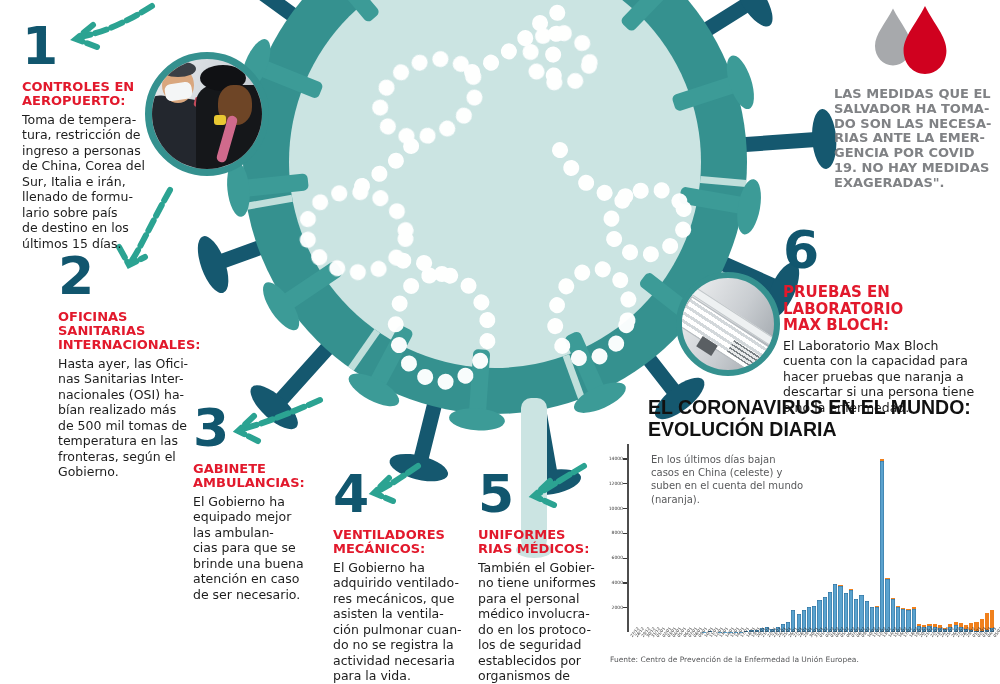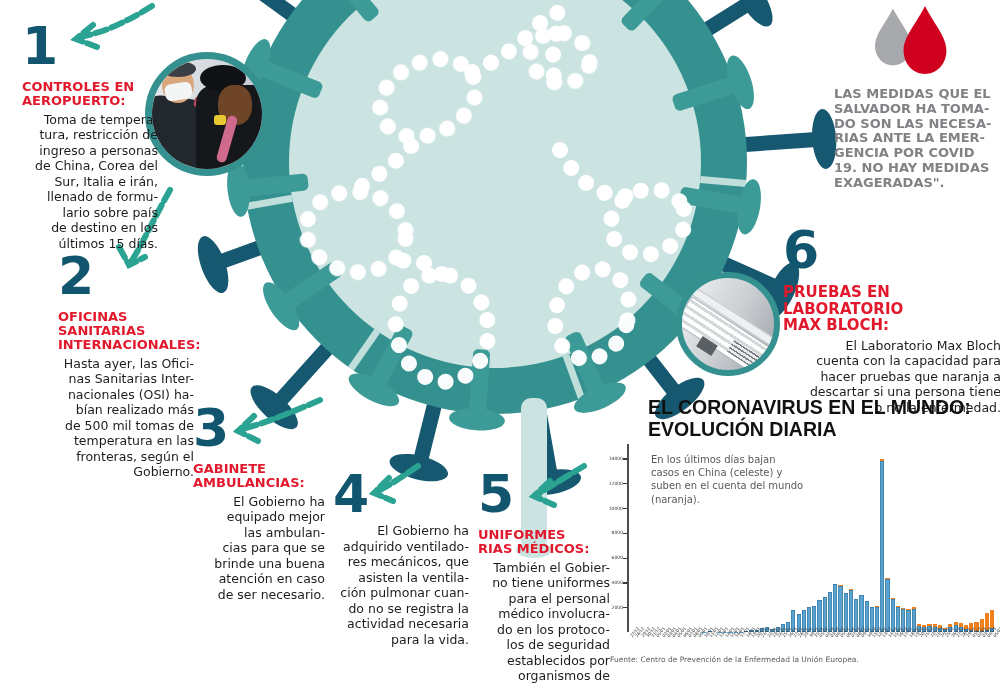--- a/index.html
+++ b/index.html
@@ -12,7 +12,7 @@
   .num{font-size:52px;font-weight:bold;color:#11566E;line-height:0.95;letter-spacing:-2px;}
   .head{color:#E2192C;font-weight:bold;font-size:13px;line-height:1.06;white-space:pre-line;margin-top:9px;}
   .head.big{font-size:15px;line-height:1.1;}
-  .body{font-size:12.5px;line-height:1.24;color:#1d1d1d;white-space:pre-line;margin-top:4px;text-align:right;}
+  .body{font-size:12.5px;line-height:1.24;color:#1d1d1d;white-space:pre-line;margin-top:4px;}
   #quote{position:absolute;right:4px;top:0px;width:162px;z-index:4;}
   #qmarks{position:relative;height:82px;}
   #qmarks svg{position:absolute;}

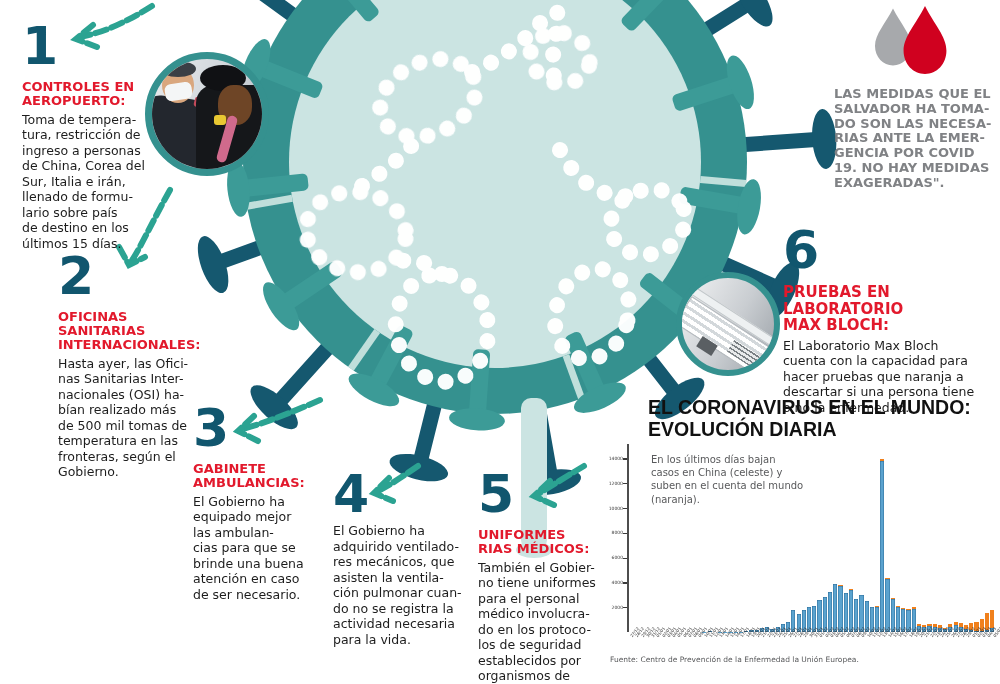--- a/index.html
+++ b/index.html
@@ -249,6 +249,8 @@
 </div>
 <div class="item" id="item4" style="left:333px;top:470px;width:136px;">
   <div class="num">4</div>
+  <div class="head">VENTILADORES
+MECÁNICOS:</div>
   <div class="body">El Gobierno ha
 adquirido ventilado-
 res mecánicos, que

